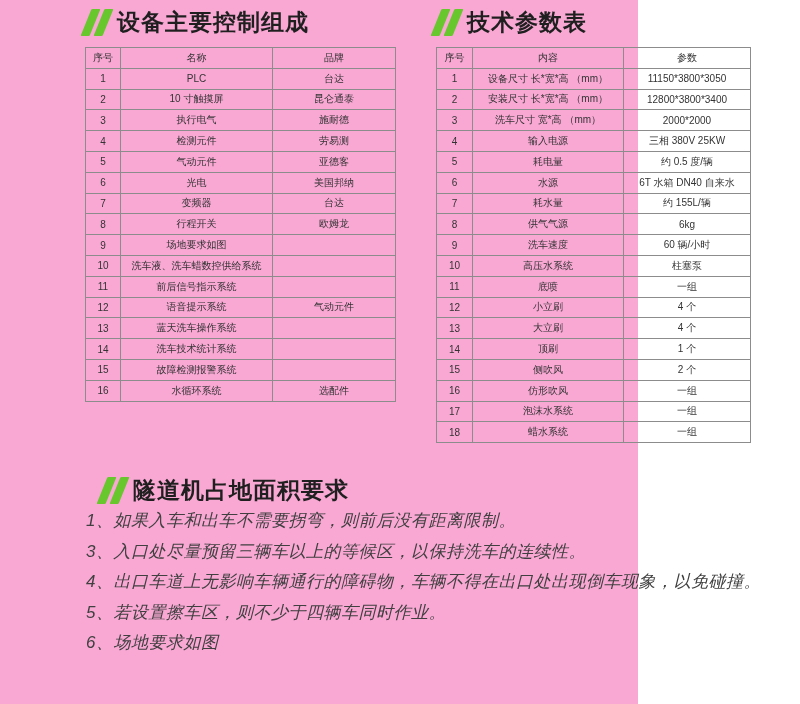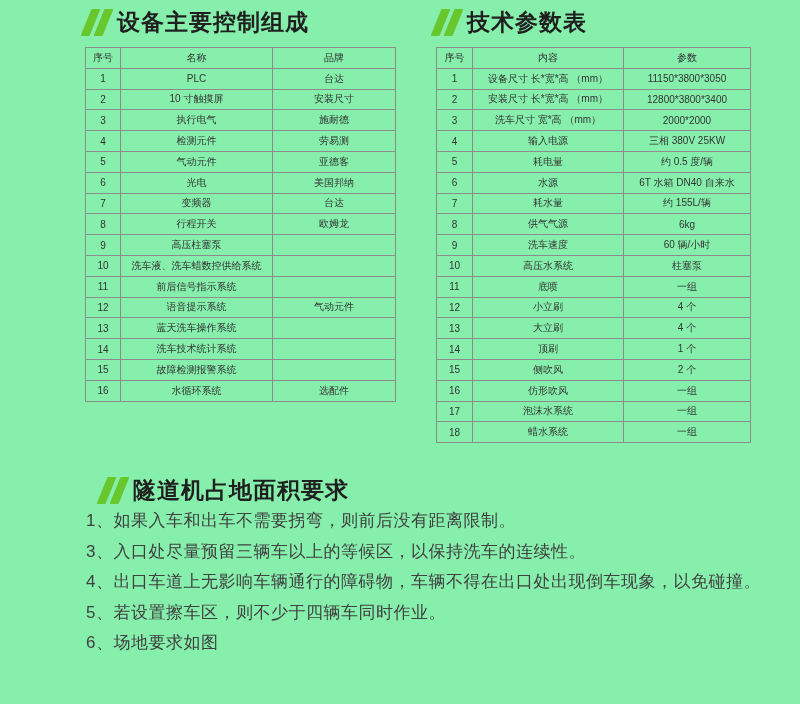--- a/index.html
+++ b/index.html
@@ -11,7 +11,7 @@
   *{margin:0;padding:0;box-sizing:border-box;}
   html,body{width:800px;height:704px;background:#ffffff;overflow:hidden;
     font-family:"Liberation Sans","DejaVu Sans",sans-serif;}
-  .canvas{position:relative;width:800px;height:704px;background:#86efac;}
+  .canvas{position:relative;width:638px;height:704px;background:#f9a8d4;}
 
   
   .sec-title{position:absolute;display:flex;align-items:center;color:var(--title);

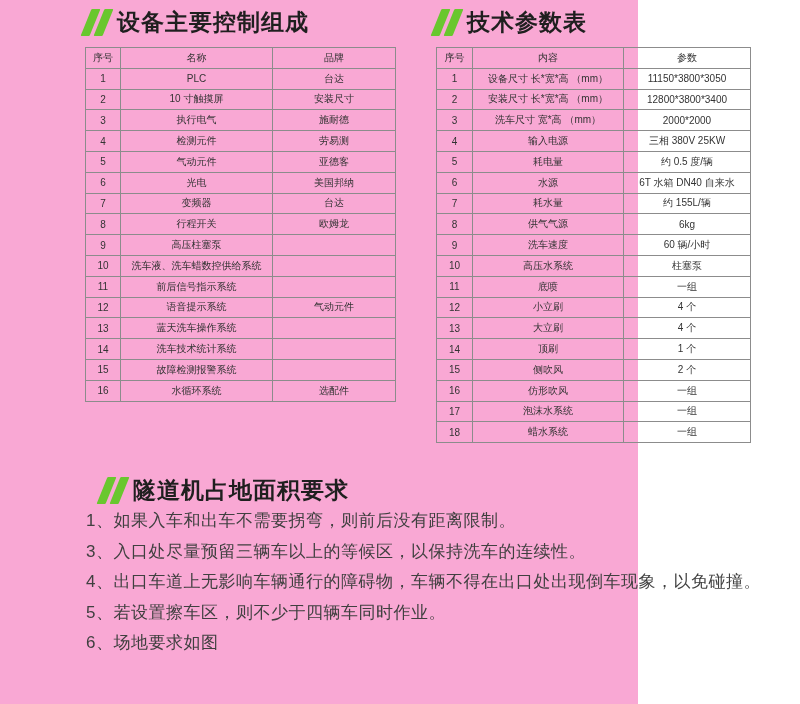--- a/index.html
+++ b/index.html
@@ -77,7 +77,7 @@
         <tr>
           <td>2</td>
           <td>10 寸触摸屏</td>
-          <td>安装尺寸</td>
+          <td>昆仑通泰</td>
         </tr>
         <tr>
           <td>3</td>

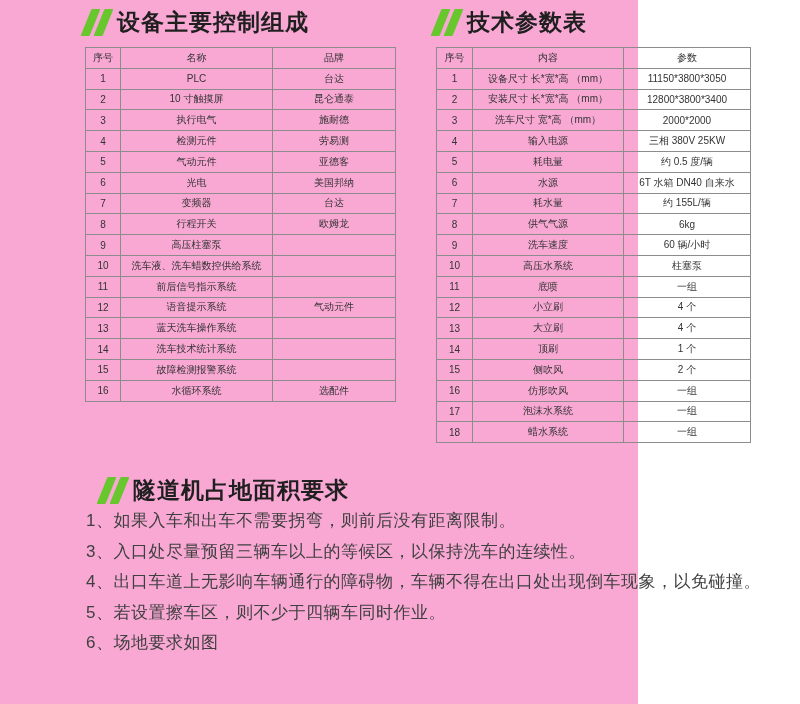--- a/index.html
+++ b/index.html
@@ -111,7 +111,7 @@
         </tr>
         <tr>
           <td>9</td>
-          <td>高压柱塞泵</td>
+          <td>场地要求如图</td>
           <td></td>
         </tr>
         <tr>

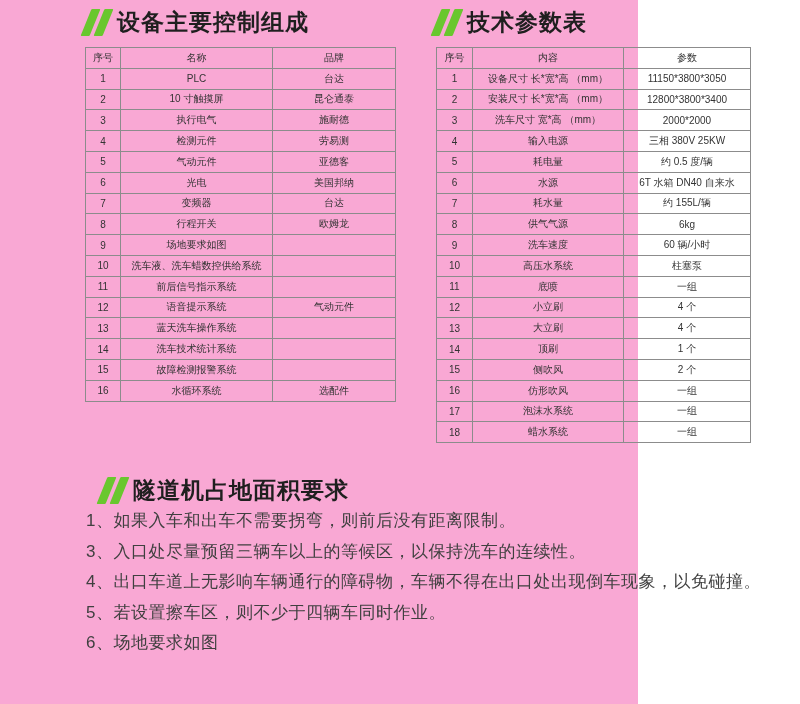--- a/index.html
+++ b/index.html
@@ -32,7 +32,7 @@
   
   .req-list{position:absolute;left:86px;top:506px;width:690px;list-style:none;}
   .req-list li{font-size:17px;color:#404040;line-height:30.6px;
-    letter-spacing:0.5px;white-space:nowrap;}
+    letter-spacing:0.5px;white-space:nowrap;font-style:italic;}
 </style>
 </head>
 <body>

